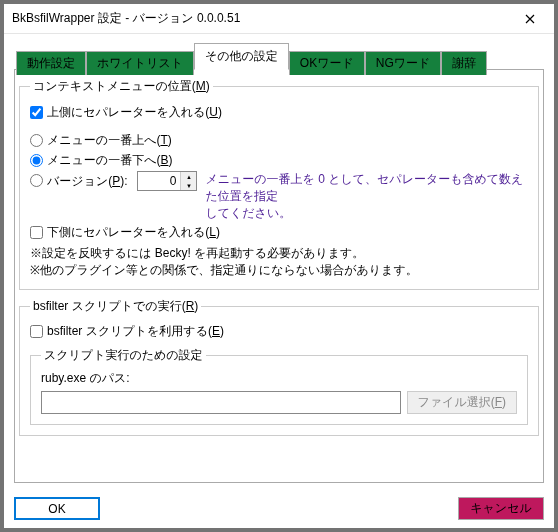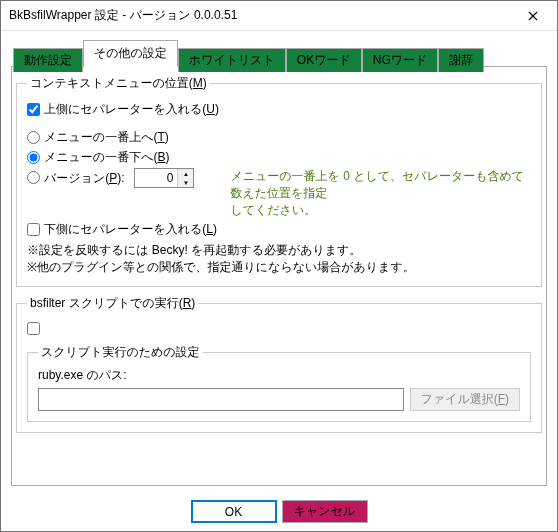--- a/index.html
+++ b/index.html
@@ -4,7 +4,7 @@
 <style>
 * { box-sizing: border-box; font-family: "MS UI Gothic", "Yu Gothic UI", sans-serif; font-size: 12px; }
 body { margin: 0; background: #fff; }
-.window { width: 558px; height: 532px; border: 1px solid #737373; background: #fff; display: flex; flex-direction: column; }
+.window { width: 558px; height: 532px; border: 4px solid #737373; background: #fff; display: flex; flex-direction: column; }
 .titlebar { height: 30px; display: flex; align-items: center; padding: 0 2px 0 8px; border-bottom: 1px solid #e5e5e5; }
 .titlebar .title { flex: 1; color: #000; }
 .titlebar .tbtn { width: 45px; height: 29px; display: flex; align-items: center; justify-content: center; color: #000; }

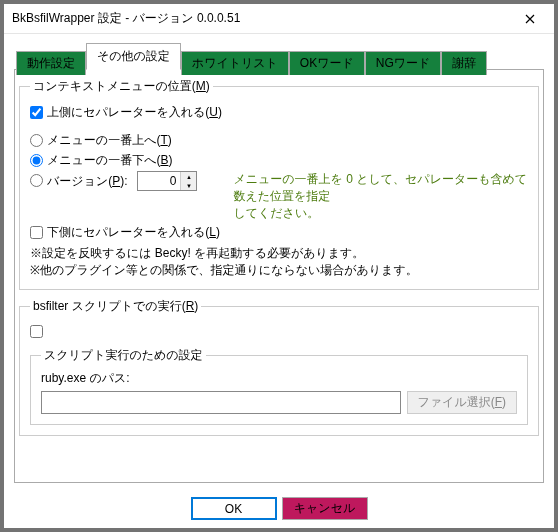--- a/index.html
+++ b/index.html
@@ -63,8 +63,8 @@
 
     <div class="tabs">
       <div class="tab inactive"><span>動作設定</span></div>
+      <div class="tab inactive"><span>ホワイトリスト</span></div>
       <div class="tab active"><span>その他の設定</span></div>
-      <div class="tab inactive"><span>ホワイトリスト</span></div>
       <div class="tab inactive"><span>OKワード</span></div>
       <div class="tab inactive"><span>NGワード</span></div>
       <div class="tab inactive"><span>謝辞</span></div>

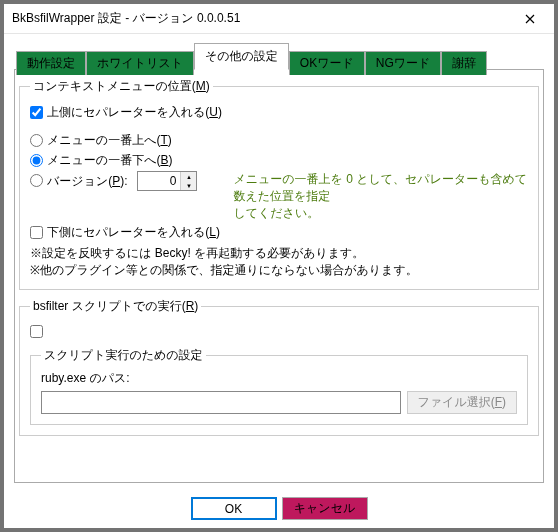--- a/index.html
+++ b/index.html
@@ -31,7 +31,7 @@
 .spin-btns { display: flex; flex-direction: column; width: 16px; border-left: 1px solid #ccc; }
 .spin-btns button { flex: 1; border: none; background: #f0f0f0; font-size: 6px; line-height: 1; padding: 0; cursor: pointer; }
 
-.hint { margin-left: 36px; line-height: 1.4; flex: 1; color: #4d7c0f; }
+.hint { margin-left: 8px; line-height: 1.4; flex: 1; color: #4c1d95; }
 .note { margin-top: 4px; line-height: 1.4; color: #000; }
 
 .path-row { display: flex; align-items: flex-end; gap: 6px; margin-top: 4px; }

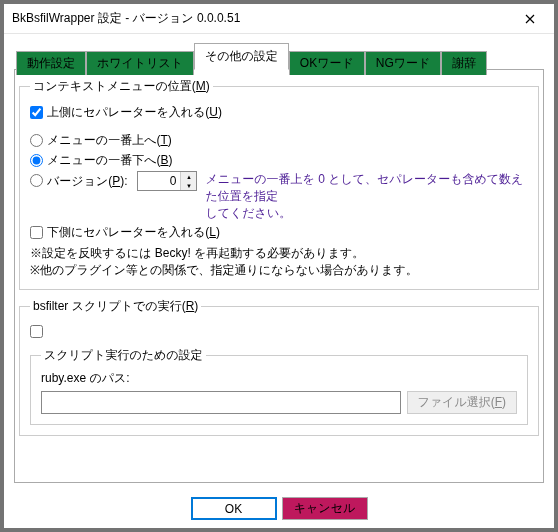--- a/index.html
+++ b/index.html
@@ -138,6 +138,9 @@
 
         <div class="row">
           <input type="checkbox" style="">
+          <label>
+            <span>bsfilter スクリプトを利用する(</span><span class="u">E</span><span>)</span>
+          </label>
         </div>
 
         <fieldset style="margin-top:6px; margin-bottom:0;">

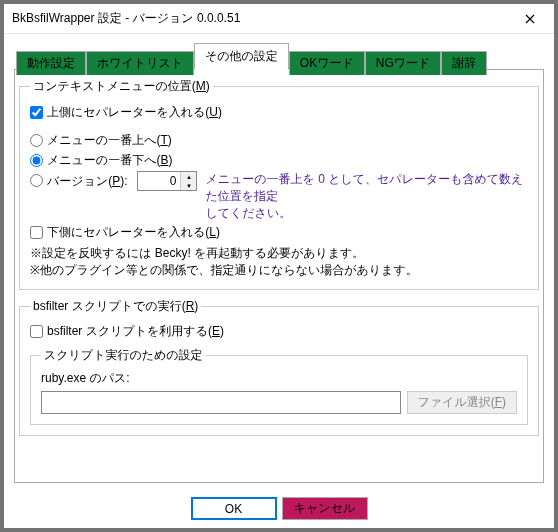--- a/index.html
+++ b/index.html
@@ -39,7 +39,7 @@
 .btn { height: 23px; padding: 0 10px; border: 1px solid #aaa; background: #be185d; cursor: pointer; }
 .btn.disabled { color: #888; background:#efefef; border-color:#ccc; cursor: default; }
 
-.footer { display: flex; justify-content: center; gap: 5px; padding: 8px 10px; }
+.footer { display: flex; justify-content: space-between; gap: 5px; padding: 8px 10px; }
 .footer .btn { min-width: 86px; height: 23px; }
 .footer .btn.primary { border: 1px solid #0078d7; background: #fff; color: #000; box-shadow: inset 0 0 0 1px #0078d7; }
 

